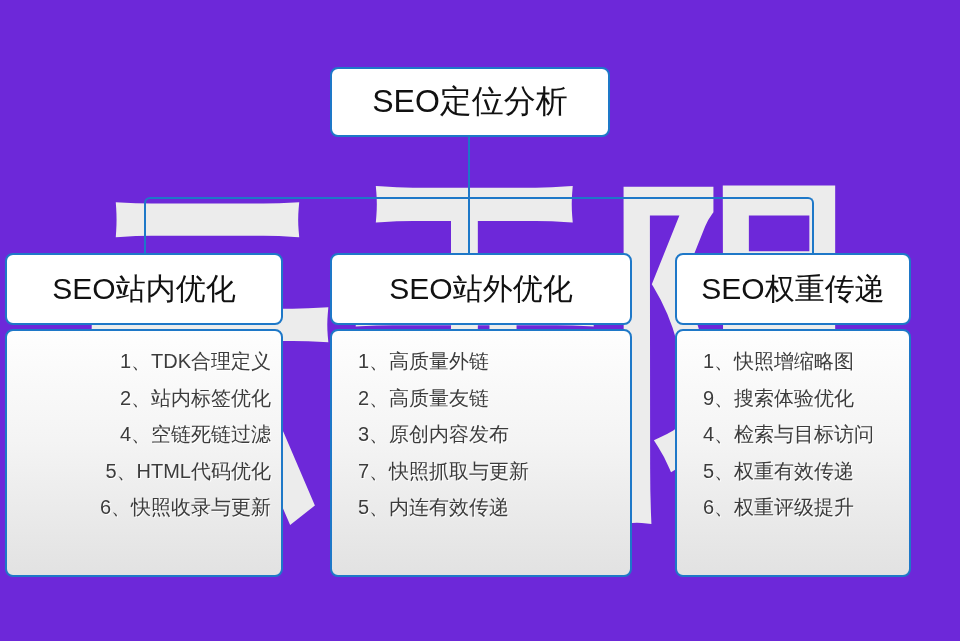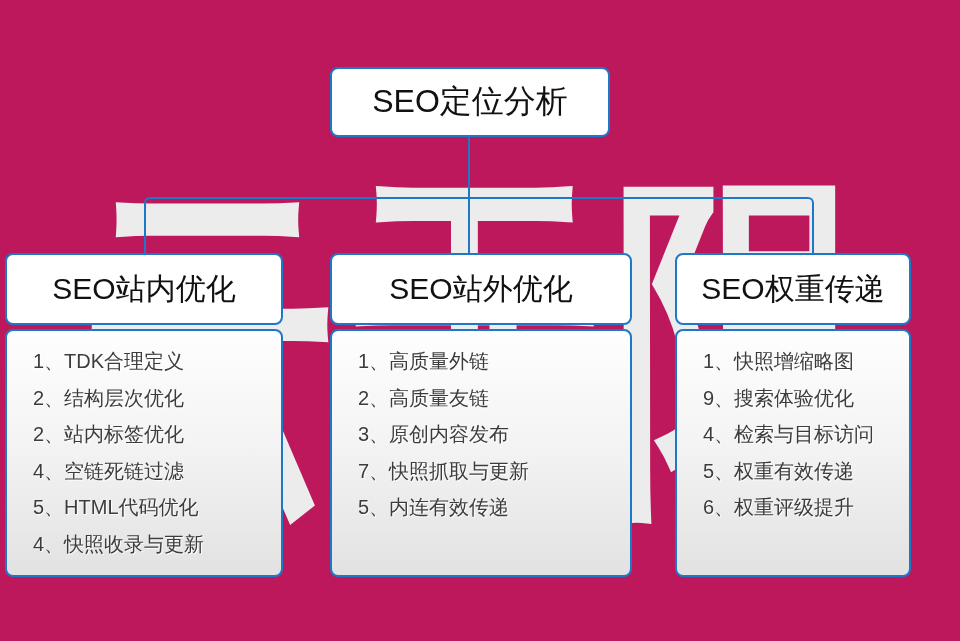--- a/index.html
+++ b/index.html
@@ -5,7 +5,7 @@
   * { margin:0; padding:0; box-sizing:border-box; }
   html,body { width:960px; height:641px; background:#ffffff; overflow:hidden;
               font-family:"Liberation Sans","DejaVu Sans",sans-serif; }
-  .stage { position:relative; width:960px; height:641px; background:#be185d; }
+  .stage { position:relative; width:960px; height:641px; background:#6d28d9; }
 
   
   .watermark { position:absolute; left:82px; top:150px; width:820px; height:400px;

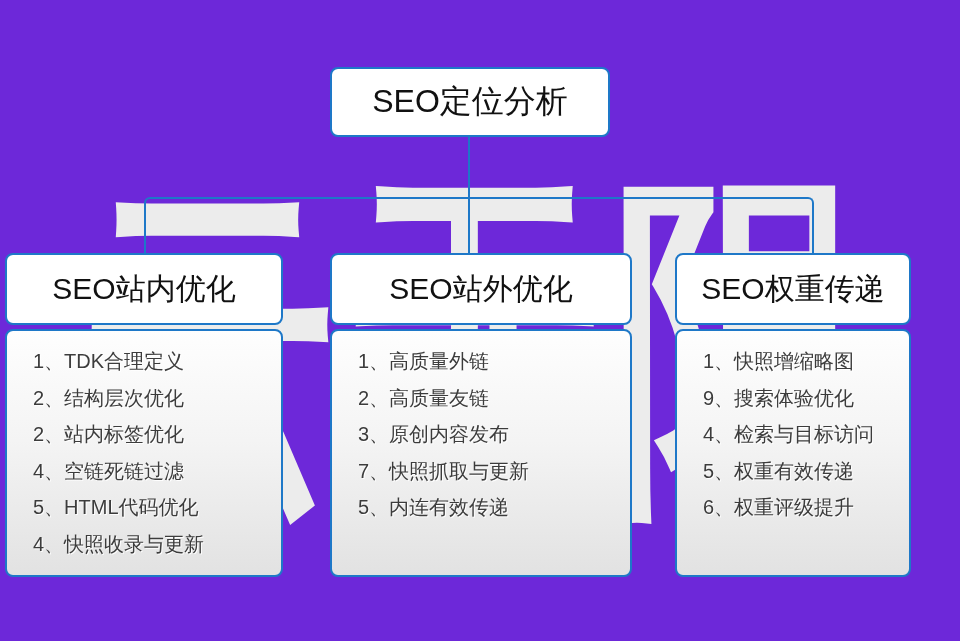--- a/index.html
+++ b/index.html
@@ -31,7 +31,7 @@
           color:#111111; z-index:2; }
   .root-node { left:330px; top:67px; width:280px; height:70px; font-size:32px; }
   .branch-header { top:253px; height:72px; font-size:30px; }
-  .col1 { left:5px;   width:278px; }
+  .col1 { left:5px;   width:278px;text-align:right; }
   .col2 { left:330px; width:302px; }
   .col3 { left:675px; width:236px; }
 

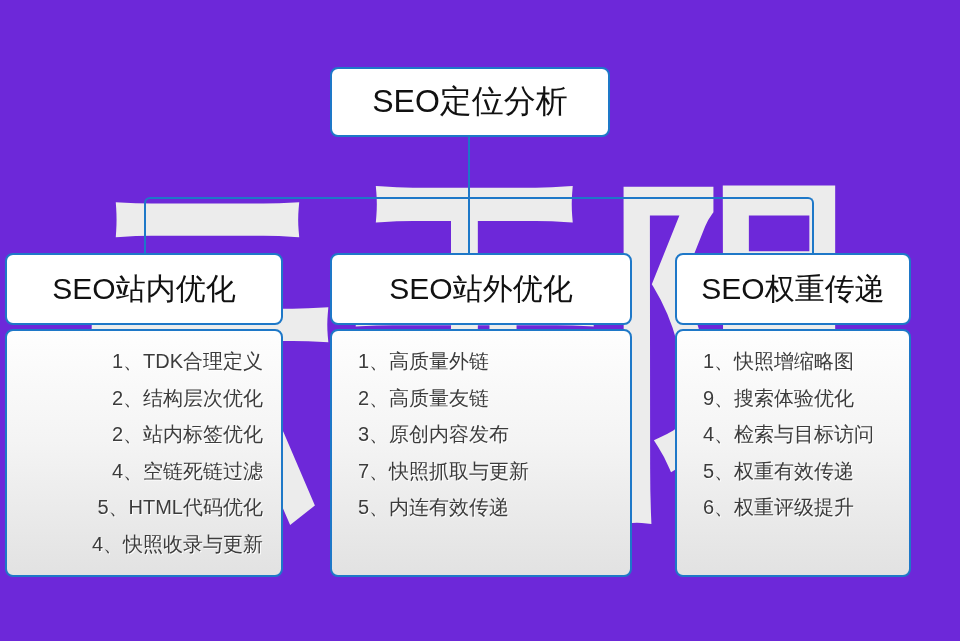--- a/index.html
+++ b/index.html
@@ -39,7 +39,7 @@
   .list-panel { position:absolute; top:329px; height:248px; z-index:2;
                 border:2px solid #1e78c8; border-radius:8px;
                 background:linear-gradient(to bottom,#fefefe 0%,#f4f4f4 45%,#e2e2e2 100%);
-                padding:12px 18px 10px 26px; }
+                padding:12px 10px 10px 26px; }
   .list-item { font-size:20px; line-height:36.5px; color:#3c3c3c;
                text-shadow:1px 1px 0 rgba(255,255,255,0.95); white-space:nowrap; }
 </style>

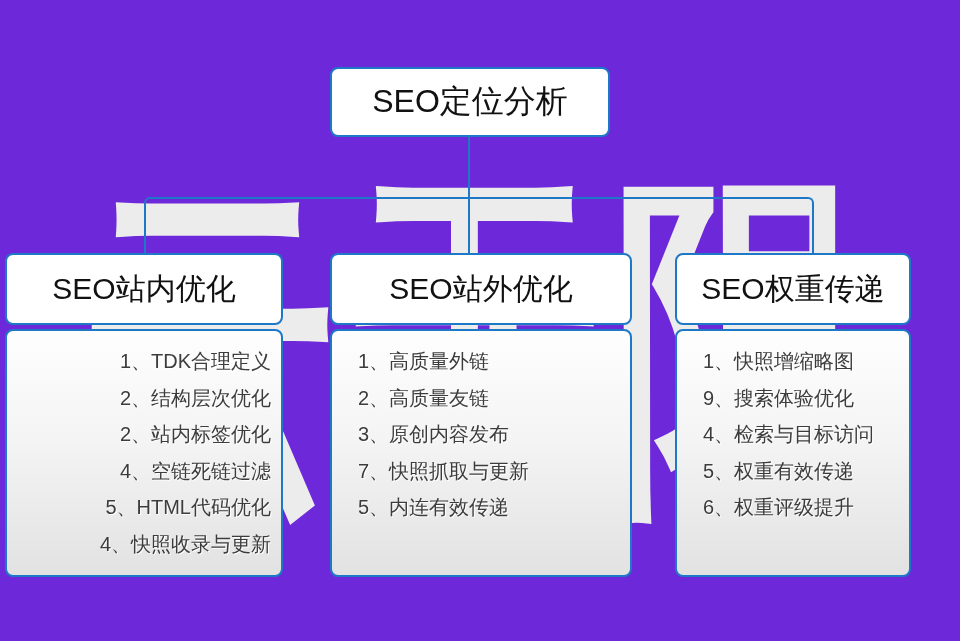--- a/index.html
+++ b/index.html
@@ -66,7 +66,6 @@
   </div>
   <div class="list-panel col1">
     <div class="list-item">1、TDK合理定义</div>
-    <div class="list-item">2、结构层次优化</div>
     <div class="list-item">2、站内标签优化</div>
     <div class="list-item">4、空链死链过滤</div>
     <div class="list-item">5、HTML代码优化</div>

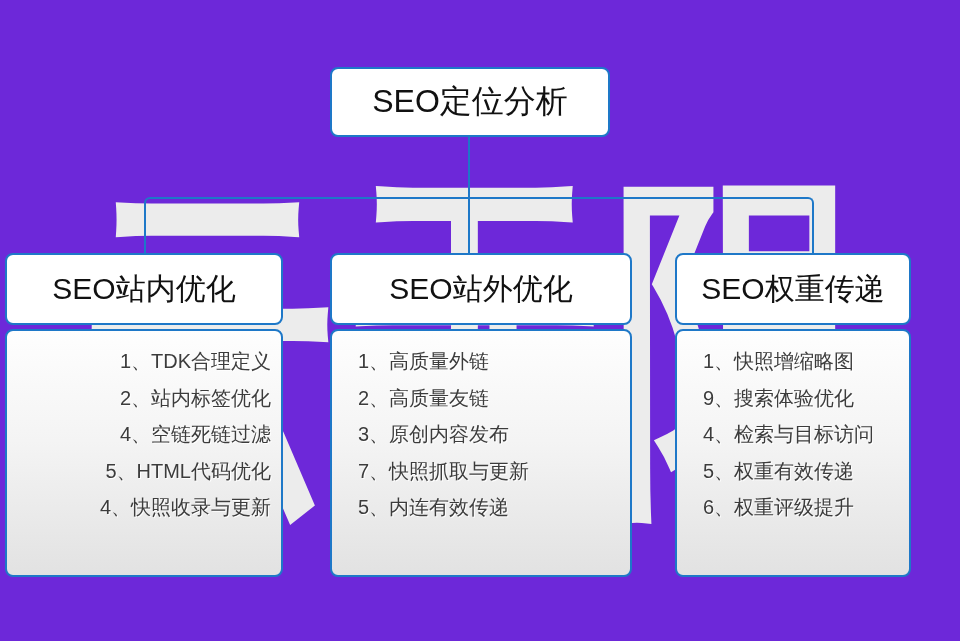--- a/index.html
+++ b/index.html
@@ -69,7 +69,7 @@
     <div class="list-item">2、站内标签优化</div>
     <div class="list-item">4、空链死链过滤</div>
     <div class="list-item">5、HTML代码优化</div>
-    <div class="list-item">4、快照收录与更新</div>
+    <div class="list-item">6、快照收录与更新</div>
   </div>
 
   <div class="node branch-header col2">

